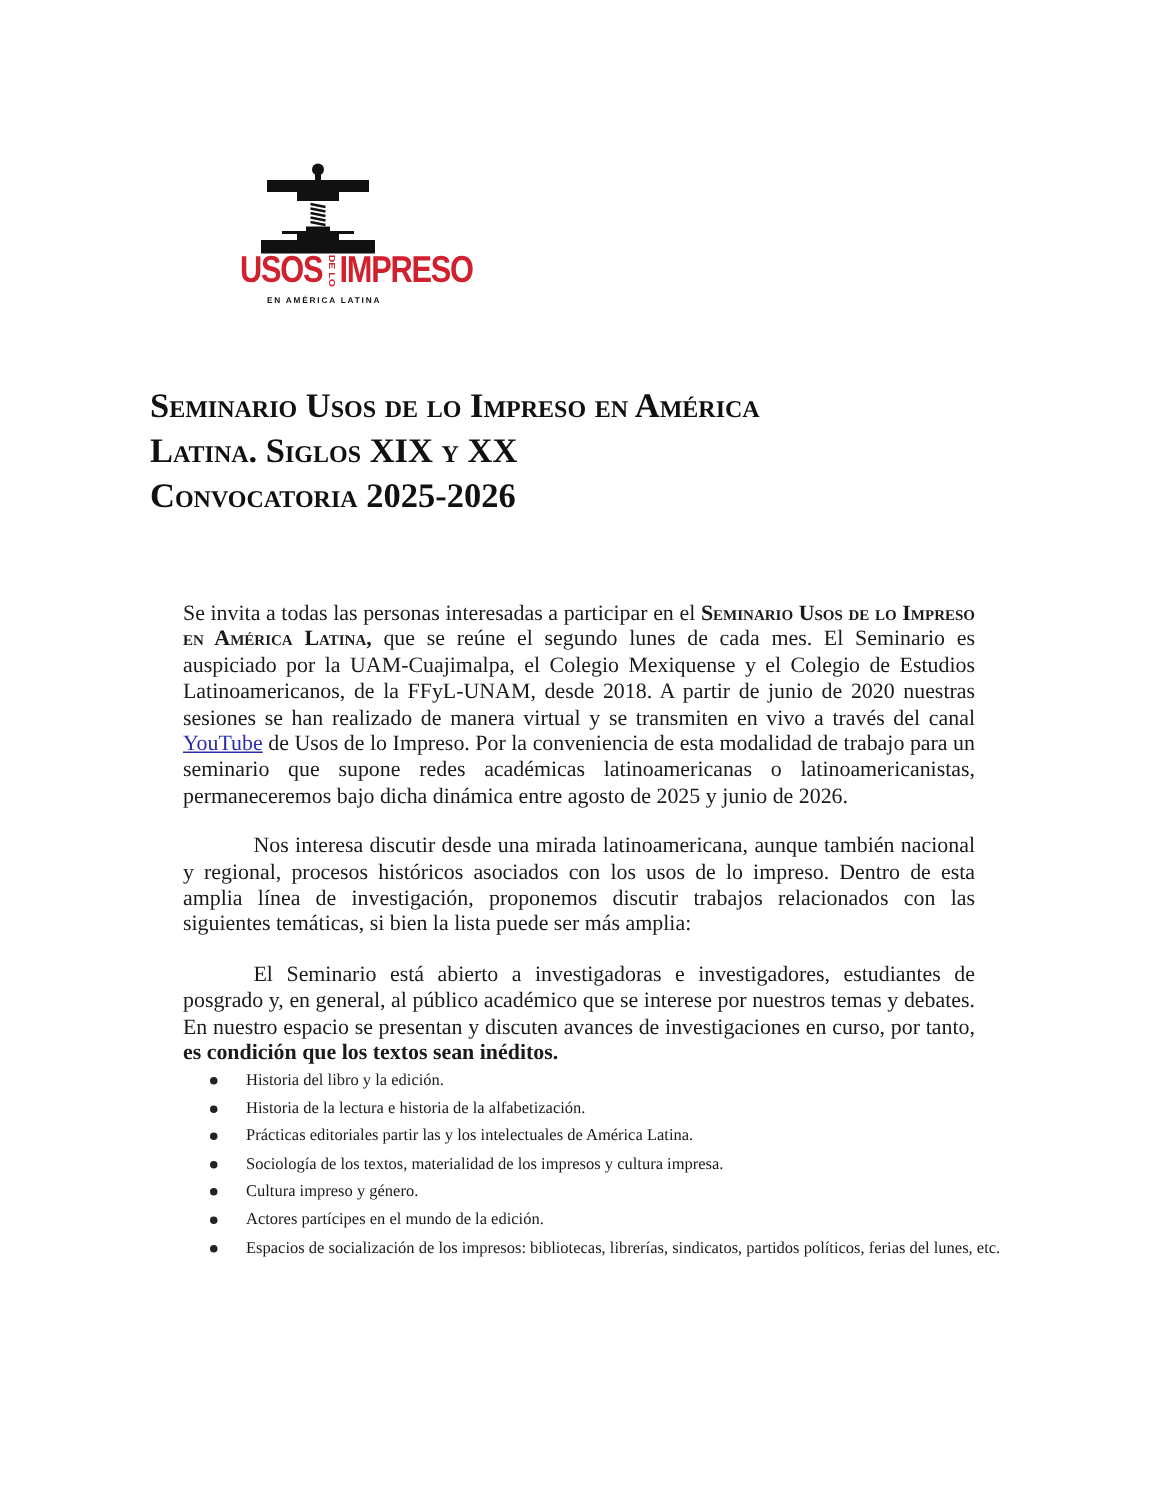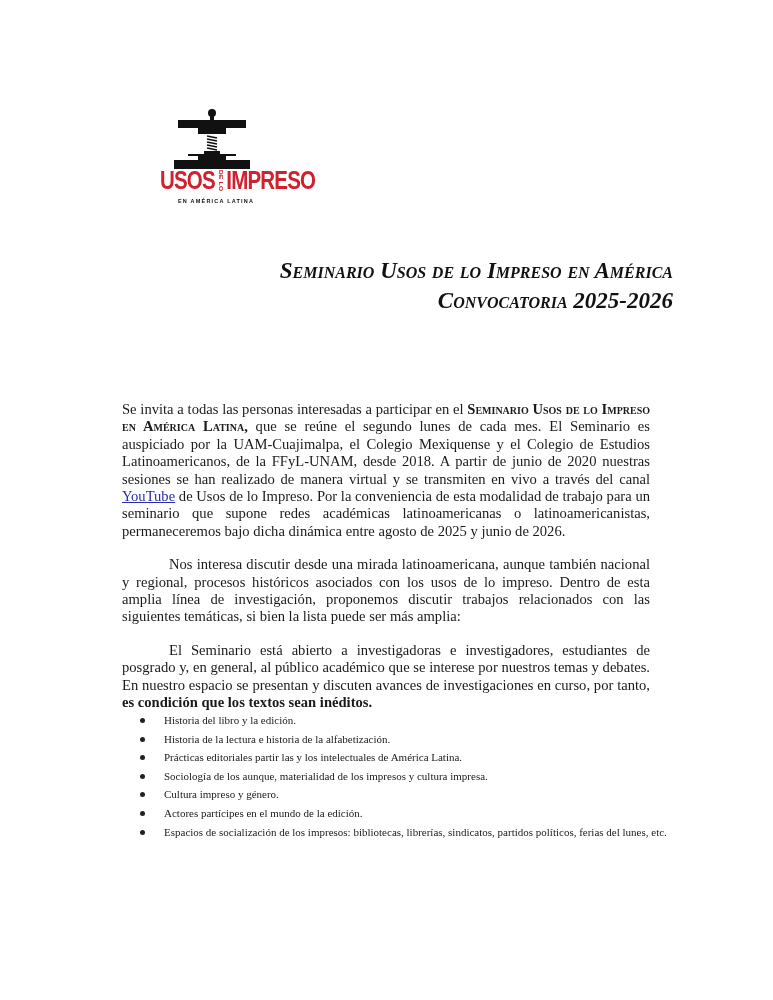--- a/index.html
+++ b/index.html
@@ -74,13 +74,12 @@
       left: 100px;
       top: 256px;
       width: 573px;
-      text-align: right;
+      text-align: left;
       font-weight: bold;
       font-size: 23px;
       line-height: 30px;
       font-variant: small-caps;
       color: #111;
-      font-style: italic;
     }
     .title div { margin: 0; }
     .body-text {

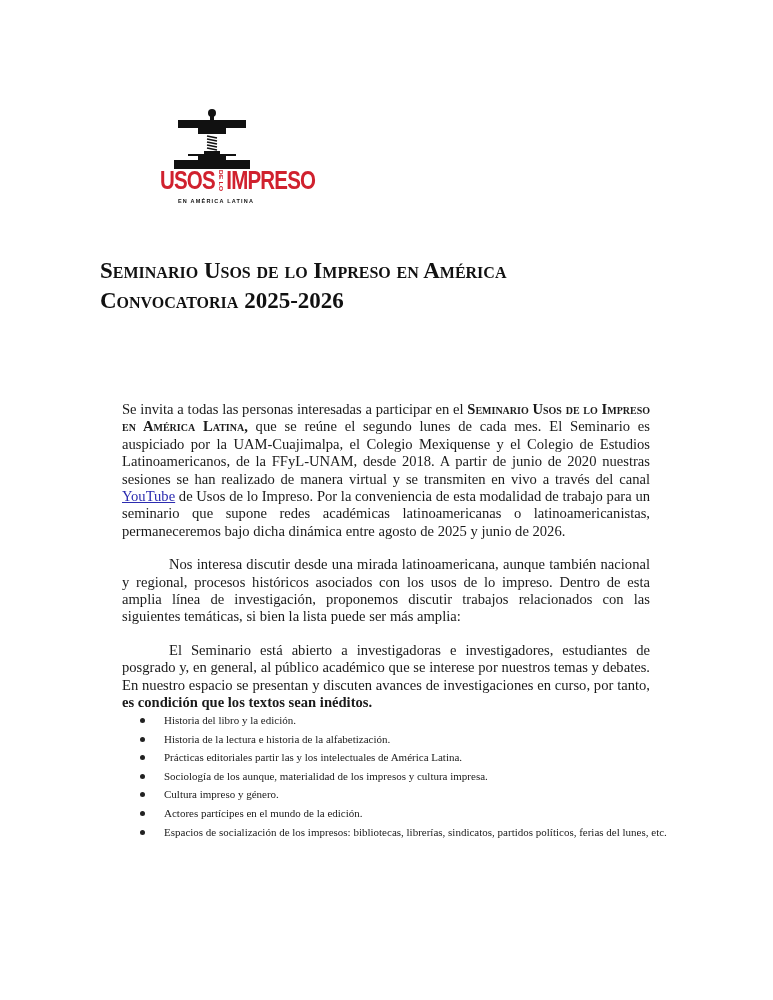--- a/index.html
+++ b/index.html
@@ -166,6 +166,7 @@
 
 <div class="title">
   <div>Seminario Usos de lo Impreso en América</div>
+  <div>Latina. Siglos XIX y XX</div>
   <div>Convocatoria 2025-2026</div>
 </div>
 

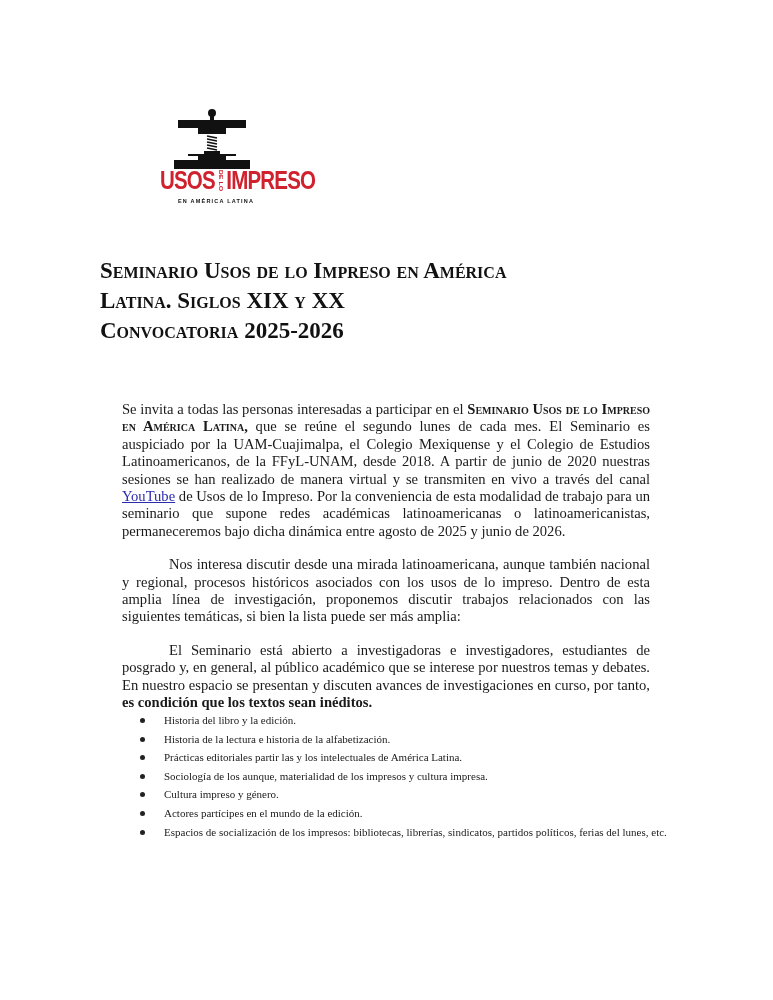--- a/index.html
+++ b/index.html
@@ -180,7 +180,7 @@
   <li><span class="bullet"></span><span>Historia del libro y la edición.</span></li>
   <li><span class="bullet"></span><span>Historia de la lectura e historia de la alfabetización.</span></li>
   <li><span class="bullet"></span><span>Prácticas editoriales partir las y los intelectuales de América Latina.</span></li>
-  <li><span class="bullet"></span><span>Sociología de los aunque, materialidad de los impresos y cultura impresa.</span></li>
+  <li><span class="bullet"></span><span>Sociología de los textos, materialidad de los impresos y cultura impresa.</span></li>
   <li><span class="bullet"></span><span>Cultura impreso y género.</span></li>
   <li><span class="bullet"></span><span>Actores partícipes en el mundo de la edición.</span></li>
   <li><span class="bullet"></span><span>Espacios de socialización de los impresos: bibliotecas, librerías, sindicatos, partidos políticos, ferias del lunes, etc.</span></li>

